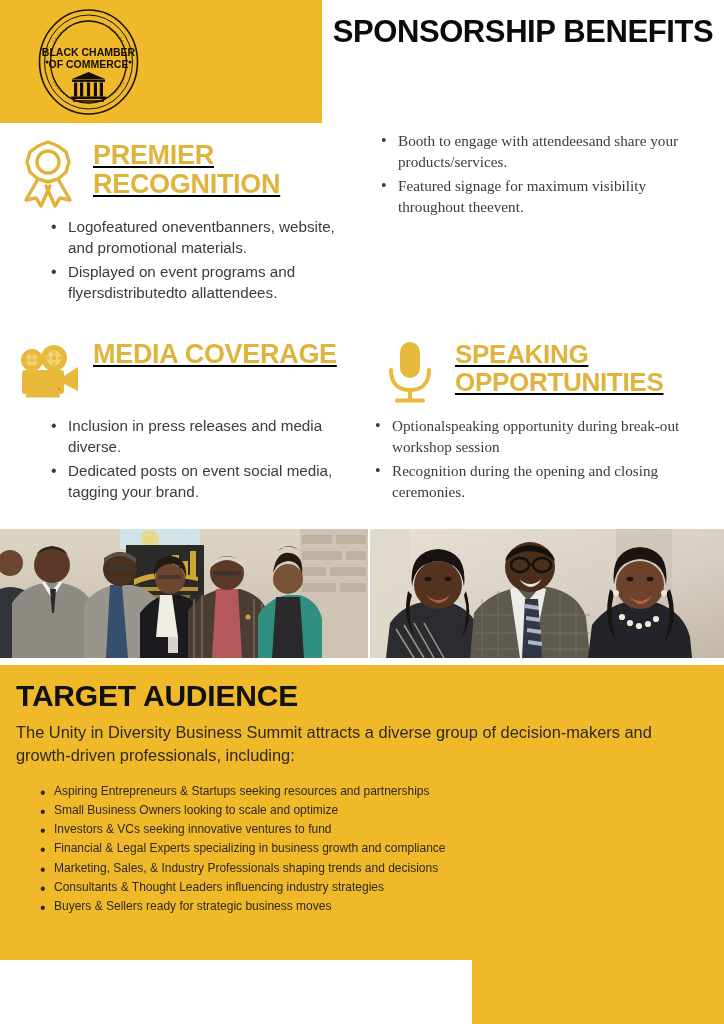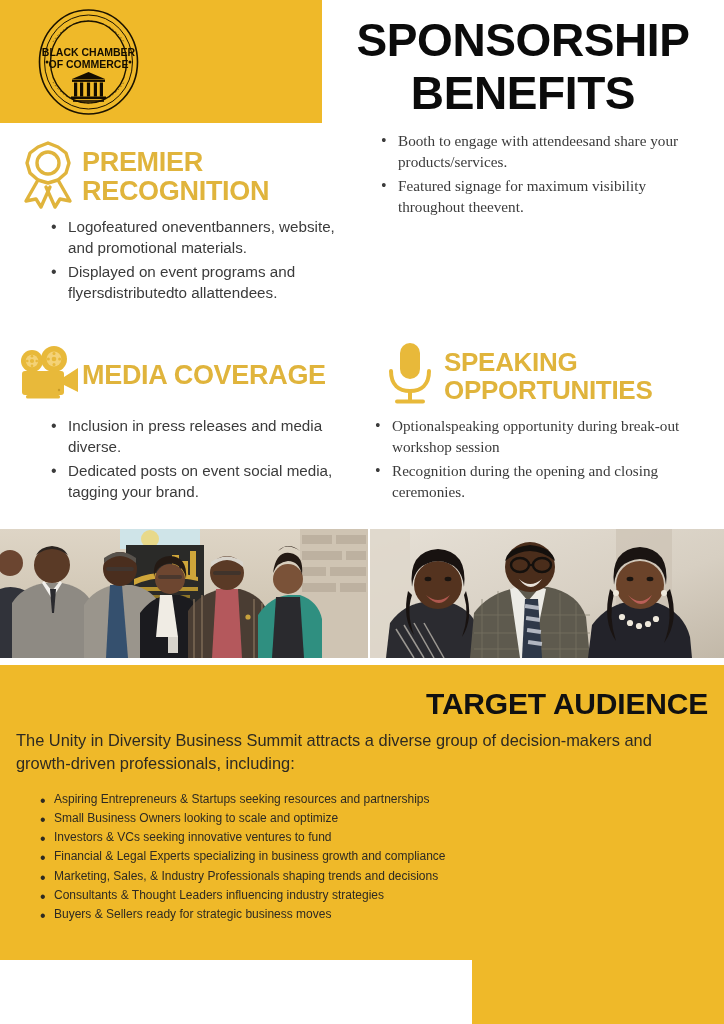--- a/index.html
+++ b/index.html
@@ -45,7 +45,7 @@
     text-align: center;
     color: #0b0b0b;
     font-weight: 800;
-    font-size: 46px;
+    font-size: 31px;
     line-height: 1.16;
     letter-spacing: -0.4px;
   }

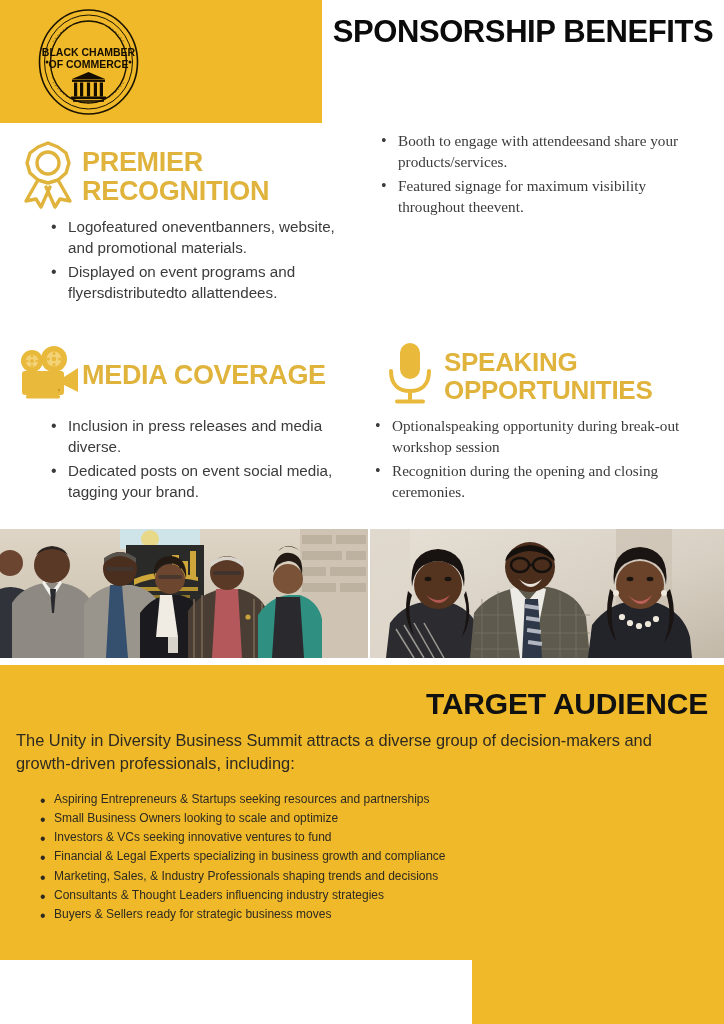--- a/index.html
+++ b/index.html
@@ -66,12 +66,13 @@
   }
   .benefit-head {
     display: flex;
-    align-items: center;
-    gap: 0;
+    align-items: flex-start;
+    gap: 11px;
     padding-left: 14px;
     padding-top: 8px;
     height: 86px;
     box-sizing: border-box;
+    text-decoration: underline;
   }
   .benefit-icon {
     flex: 0 0 auto;

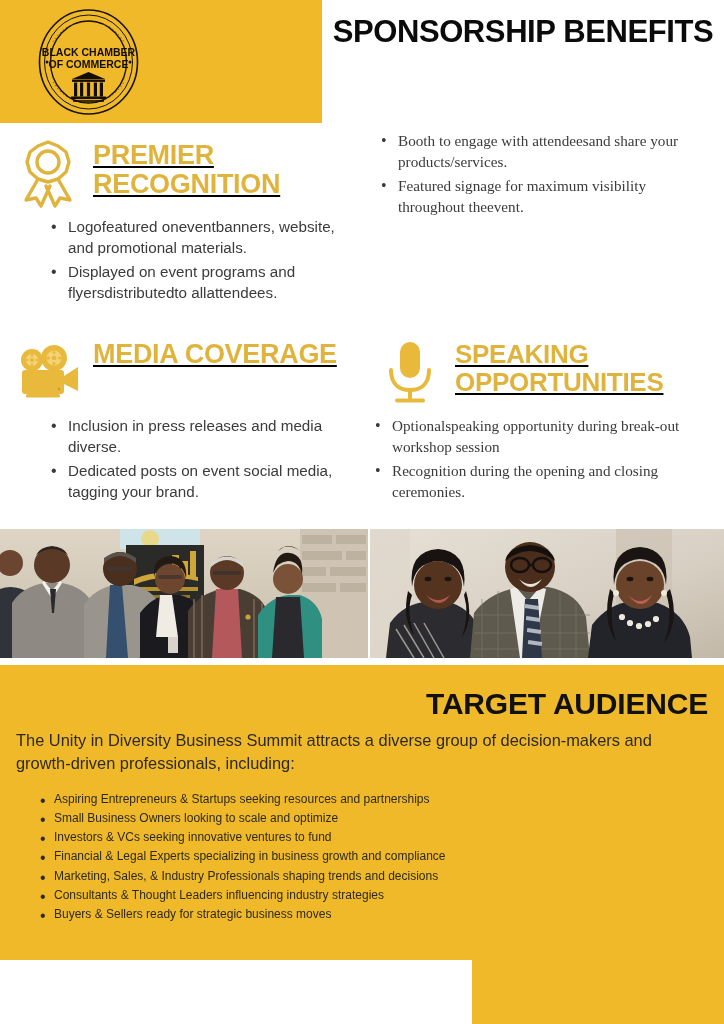--- a/index.html
+++ b/index.html
@@ -147,12 +147,12 @@
     padding: 14px 16px 0 16px;
   }
   .audience-title {
-    text-align: right;
+    text-align: left;
     color: #111111;
     font-weight: 800;
     font-size: 30px;
     letter-spacing: -0.2px;
-    margin: 8px 0 8px 0;
+    margin: 0 0 8px 0;
   }
   .audience-intro {
     color: #2e2a22;

